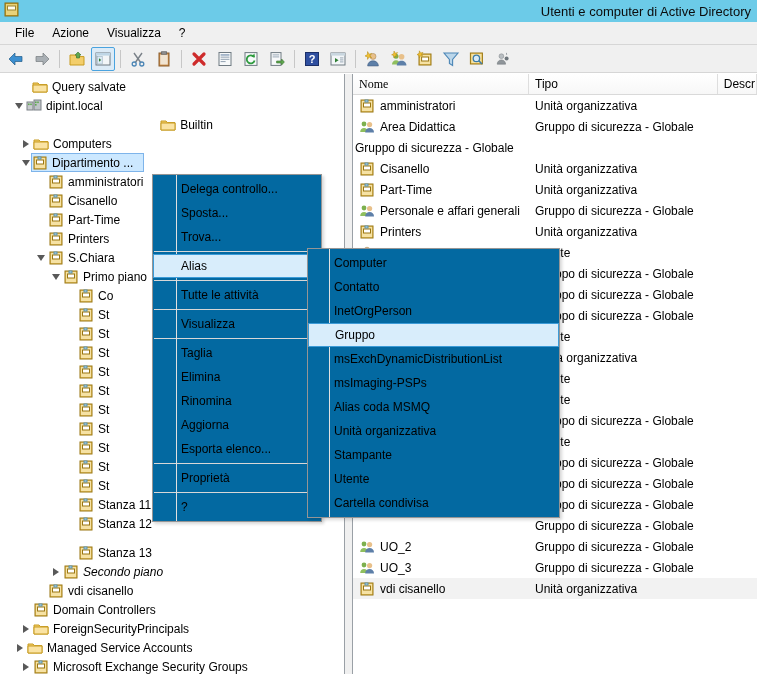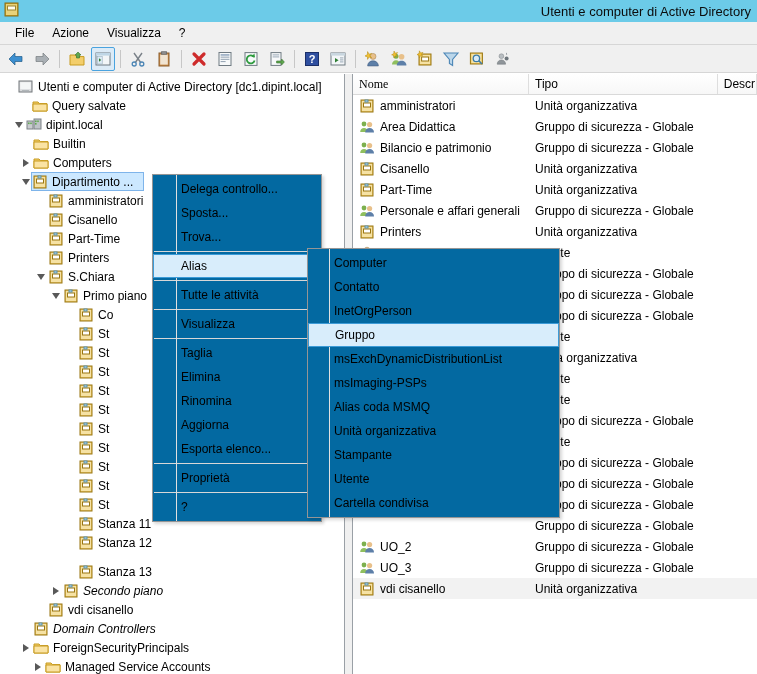--- a/index.html
+++ b/index.html
@@ -311,19 +311,6 @@
 
   <div class="tree-panel">
     <div class="tree" id="tree">
-        <div class="trow" style="padding-left: 4px;">
-          <span class="twig"></span>
-          <span style="display: inline-flex; align-items: center;">
-            <span class="ticon">
-              <svg width="16" height="16" viewBox="0 0 16 16">
-                <rect x="1" y="2" width="13" height="11" fill="#D8DADC" stroke="#72777b"></rect>
-                <rect x="2.2" y="3.2" width="10.6" height="7" fill="#F4F6F7"></rect>
-                <rect x="4" y="11.2" width="7" height="1.4" fill="#A9AEB2"></rect>
-              </svg>
-            </span>
-            <span class="tlabel">Utenti e computer di Active Directory [dc1.dipint.local]</span>
-          </span>
-        </div>
         <div class="trow" style="padding-left: 18px;">
           <span class="twig"></span>
           <span style="display: inline-flex; align-items: center;">

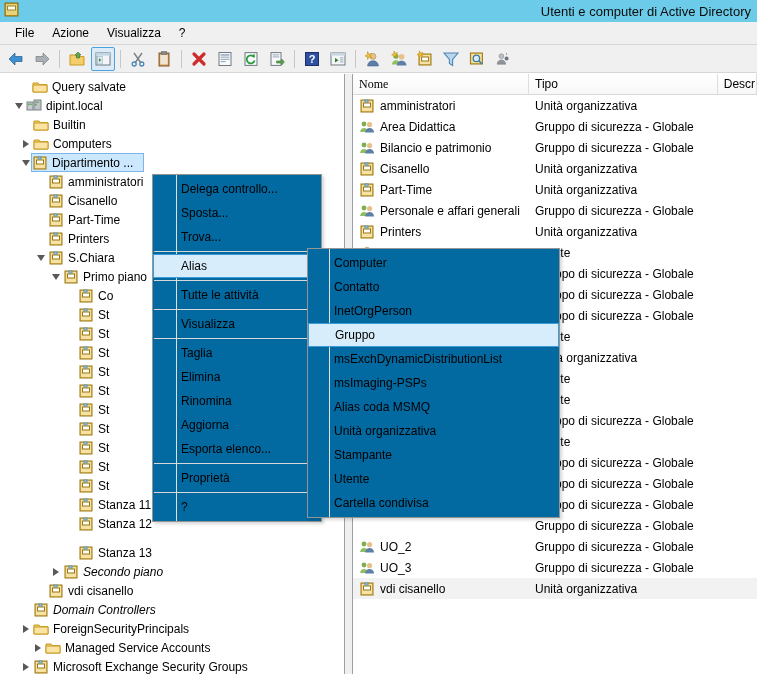--- a/index.html
+++ b/index.html
@@ -342,7 +342,7 @@
             <span class="tlabel">dipint.local</span>
           </span>
         </div>
-        <div class="trow" style="padding-left: 19px;">
+        <div class="trow" style="padding-left: 19px; justify-content: center;">
           <span class="twig"></span>
           <span style="display: inline-flex; align-items: center;">
             <span class="ticon">

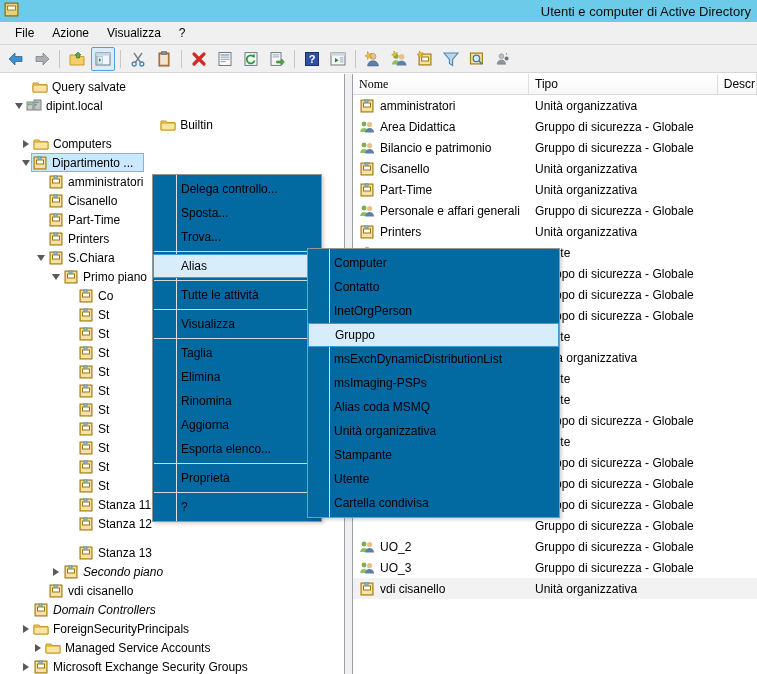--- a/index.html
+++ b/index.html
@@ -797,6 +797,37 @@
           <div class="c-type">Gruppo di sicurezza - Globale</div>
         </div>
         <div class="lrow">
+          <div class="c-type">Gruppo di sicurezza - Globale</div>
+        </div>
+        <div class="lrow">
+          <div class="c-name">
+            <span class="licon">
+              <svg width="16" height="16" viewBox="0 0 16 16">
+                <rect x="2" y="2" width="12" height="12" fill="#E8C567" stroke="#9a7712"></rect>
+                <rect x="3" y="3" width="10" height="10" fill="#F6E2A4"></rect>
+                <rect x="4.5" y="5" width="7" height="4" fill="#FFFFFF" stroke="#9a7712"></rect>
+                <rect x="6" y="2" width="3" height="2" fill="#BFE2F5" stroke="#5a8fa8"></rect>
+              </svg>
+            </span>
+            <span>Cisanello</span>
+          </div>
+          <div class="c-type">Unità organizzativa</div>
+        </div>
+        <div class="lrow">
+          <div class="c-name">
+            <span class="licon">
+              <svg width="16" height="16" viewBox="0 0 16 16">
+                <rect x="2" y="2" width="12" height="12" fill="#E8C567" stroke="#9a7712"></rect>
+                <rect x="3" y="3" width="10" height="10" fill="#F6E2A4"></rect>
+                <rect x="4.5" y="5" width="7" height="4" fill="#FFFFFF" stroke="#9a7712"></rect>
+                <rect x="6" y="2" width="3" height="2" fill="#BFE2F5" stroke="#5a8fa8"></rect>
+              </svg>
+            </span>
+            <span>Part-Time</span>
+          </div>
+          <div class="c-type">Unità organizzativa</div>
+        </div>
+        <div class="lrow">
           <div class="c-name">
             <span class="licon">
               <svg width="16" height="16" viewBox="0 0 16 16">
@@ -806,7 +837,7 @@
                 <path d="M6.2 13.4c0-2.6 2-4.3 4.4-4.3s4.4 1.7 4.4 4.3z" fill="#5D7FA8"></path>
               </svg>
             </span>
-            <span>Bilancio e patrimonio</span>
+            <span>Personale e affari generali</span>
           </div>
           <div class="c-type">Gruppo di sicurezza - Globale</div>
         </div>
@@ -820,7 +851,7 @@
                 <rect x="6" y="2" width="3" height="2" fill="#BFE2F5" stroke="#5a8fa8"></rect>
               </svg>
             </span>
-            <span>Cisanello</span>
+            <span>Printers</span>
           </div>
           <div class="c-type">Unità organizzativa</div>
         </div>
@@ -828,15 +859,104 @@
           <div class="c-name">
             <span class="licon">
               <svg width="16" height="16" viewBox="0 0 16 16">
-                <rect x="2" y="2" width="12" height="12" fill="#E8C567" stroke="#9a7712"></rect>
-                <rect x="3" y="3" width="10" height="10" fill="#F6E2A4"></rect>
-                <rect x="4.5" y="5" width="7" height="4" fill="#FFFFFF" stroke="#9a7712"></rect>
-                <rect x="6" y="2" width="3" height="2" fill="#BFE2F5" stroke="#5a8fa8"></rect>
-              </svg>
-            </span>
-            <span>Part-Time</span>
+                <circle cx="8" cy="5" r="2.8" fill="#E8C08A" stroke="#a07c4a" stroke-width="0.5"></circle>
+                <path d="M2.6 14c0-3 2.4-5 5.4-5s5.4 2 5.4 5z" fill="#5D7FA8" stroke="#3c567a" stroke-width="0.5"></path>
+              </svg>
+            </span>
+            <span>protocollo</span>
+          </div>
+          <div class="c-type">Utente</div>
+        </div>
+        <div class="lrow">
+          <div class="c-name">
+            <span class="licon"></span>
+            <span></span>
+          </div>
+          <div class="c-type">Gruppo di sicurezza - Globale</div>
+        </div>
+        <div class="lrow">
+          <div class="c-name">
+            <span class="licon"></span>
+            <span></span>
+          </div>
+          <div class="c-type">Gruppo di sicurezza - Globale</div>
+        </div>
+        <div class="lrow">
+          <div class="c-name">
+            <span class="licon"></span>
+            <span></span>
+          </div>
+          <div class="c-type">Gruppo di sicurezza - Globale</div>
+        </div>
+        <div class="lrow">
+          <div class="c-name">
+            <span class="licon"></span>
+            <span></span>
+          </div>
+          <div class="c-type">Utente</div>
+        </div>
+        <div class="lrow">
+          <div class="c-name">
+            <span class="licon"></span>
+            <span></span>
           </div>
           <div class="c-type">Unità organizzativa</div>
+        </div>
+        <div class="lrow">
+          <div class="c-name">
+            <span class="licon"></span>
+            <span></span>
+          </div>
+          <div class="c-type">Utente</div>
+        </div>
+        <div class="lrow">
+          <div class="c-name">
+            <span class="licon"></span>
+            <span></span>
+          </div>
+          <div class="c-type">Utente</div>
+        </div>
+        <div class="lrow">
+          <div class="c-name">
+            <span class="licon"></span>
+            <span></span>
+          </div>
+          <div class="c-type">Gruppo di sicurezza - Globale</div>
+        </div>
+        <div class="lrow">
+          <div class="c-name">
+            <span class="licon"></span>
+            <span></span>
+          </div>
+          <div class="c-type">Utente</div>
+        </div>
+        <div class="lrow">
+          <div class="c-name">
+            <span class="licon"></span>
+            <span></span>
+          </div>
+          <div class="c-type">Gruppo di sicurezza - Globale</div>
+        </div>
+        <div class="lrow">
+          <div class="c-name">
+            <span class="licon"></span>
+            <span></span>
+          </div>
+          <div class="c-type">Gruppo di sicurezza - Globale</div>
+        </div>
+        <div class="lrow">
+          <div class="c-name">
+            <span class="licon"></span>
+            <span></span>
+          </div>
+          <div class="c-type">Gruppo di sicurezza - Globale</div>
+        </div>
+        <div class="lrow">
+          <div class="c-name">
+            <span class="licon"></span>
+            <span></span>
+          </div>
+          <div class="c-type">Gruppo di sicurezza - Globale</div>
         </div>
         <div class="lrow">
           <div class="c-name">
@@ -848,124 +968,7 @@
                 <path d="M6.2 13.4c0-2.6 2-4.3 4.4-4.3s4.4 1.7 4.4 4.3z" fill="#5D7FA8"></path>
               </svg>
             </span>
-            <span>Personale e affari generali</span>
-          </div>
-          <div class="c-type">Gruppo di sicurezza - Globale</div>
-        </div>
-        <div class="lrow">
-          <div class="c-name">
-            <span class="licon">
-              <svg width="16" height="16" viewBox="0 0 16 16">
-                <rect x="2" y="2" width="12" height="12" fill="#E8C567" stroke="#9a7712"></rect>
-                <rect x="3" y="3" width="10" height="10" fill="#F6E2A4"></rect>
-                <rect x="4.5" y="5" width="7" height="4" fill="#FFFFFF" stroke="#9a7712"></rect>
-                <rect x="6" y="2" width="3" height="2" fill="#BFE2F5" stroke="#5a8fa8"></rect>
-              </svg>
-            </span>
-            <span>Printers</span>
-          </div>
-          <div class="c-type">Unità organizzativa</div>
-        </div>
-        <div class="lrow">
-          <div class="c-name">
-            <span class="licon">
-              <svg width="16" height="16" viewBox="0 0 16 16">
-                <circle cx="8" cy="5" r="2.8" fill="#E8C08A" stroke="#a07c4a" stroke-width="0.5"></circle>
-                <path d="M2.6 14c0-3 2.4-5 5.4-5s5.4 2 5.4 5z" fill="#5D7FA8" stroke="#3c567a" stroke-width="0.5"></path>
-              </svg>
-            </span>
-            <span>protocollo</span>
-          </div>
-          <div class="c-type">Utente</div>
-        </div>
-        <div class="lrow">
-          <div class="c-name">
-            <span class="licon"></span>
-            <span></span>
-          </div>
-          <div class="c-type">Gruppo di sicurezza - Globale</div>
-        </div>
-        <div class="lrow">
-          <div class="c-name">
-            <span class="licon"></span>
-            <span></span>
-          </div>
-          <div class="c-type">Gruppo di sicurezza - Globale</div>
-        </div>
-        <div class="lrow">
-          <div class="c-name">
-            <span class="licon"></span>
-            <span></span>
-          </div>
-          <div class="c-type">Gruppo di sicurezza - Globale</div>
-        </div>
-        <div class="lrow">
-          <div class="c-name">
-            <span class="licon"></span>
-            <span></span>
-          </div>
-          <div class="c-type">Utente</div>
-        </div>
-        <div class="lrow">
-          <div class="c-name">
-            <span class="licon"></span>
-            <span></span>
-          </div>
-          <div class="c-type">Unità organizzativa</div>
-        </div>
-        <div class="lrow">
-          <div class="c-name">
-            <span class="licon"></span>
-            <span></span>
-          </div>
-          <div class="c-type">Utente</div>
-        </div>
-        <div class="lrow">
-          <div class="c-name">
-            <span class="licon"></span>
-            <span></span>
-          </div>
-          <div class="c-type">Utente</div>
-        </div>
-        <div class="lrow">
-          <div class="c-name">
-            <span class="licon"></span>
-            <span></span>
-          </div>
-          <div class="c-type">Gruppo di sicurezza - Globale</div>
-        </div>
-        <div class="lrow">
-          <div class="c-name">
-            <span class="licon"></span>
-            <span></span>
-          </div>
-          <div class="c-type">Utente</div>
-        </div>
-        <div class="lrow">
-          <div class="c-name">
-            <span class="licon"></span>
-            <span></span>
-          </div>
-          <div class="c-type">Gruppo di sicurezza - Globale</div>
-        </div>
-        <div class="lrow">
-          <div class="c-name">
-            <span class="licon"></span>
-            <span></span>
-          </div>
-          <div class="c-type">Gruppo di sicurezza - Globale</div>
-        </div>
-        <div class="lrow">
-          <div class="c-name">
-            <span class="licon"></span>
-            <span></span>
-          </div>
-          <div class="c-type">Gruppo di sicurezza - Globale</div>
-        </div>
-        <div class="lrow">
-          <div class="c-name">
-            <span class="licon"></span>
-            <span></span>
+            <span>UO_2</span>
           </div>
           <div class="c-type">Gruppo di sicurezza - Globale</div>
         </div>
@@ -979,20 +982,6 @@
                 <path d="M6.2 13.4c0-2.6 2-4.3 4.4-4.3s4.4 1.7 4.4 4.3z" fill="#5D7FA8"></path>
               </svg>
             </span>
-            <span>UO_2</span>
-          </div>
-          <div class="c-type">Gruppo di sicurezza - Globale</div>
-        </div>
-        <div class="lrow">
-          <div class="c-name">
-            <span class="licon">
-              <svg width="16" height="16" viewBox="0 0 16 16">
-                <circle cx="5" cy="5" r="2.4" fill="#7DB04E"></circle>
-                <path d="M1.2 13c0-2.4 1.7-4 3.8-4s3.8 1.6 3.8 4z" fill="#8FBF5E"></path>
-                <circle cx="10.6" cy="5.6" r="2.6" fill="#E8C08A"></circle>
-                <path d="M6.2 13.4c0-2.6 2-4.3 4.4-4.3s4.4 1.7 4.4 4.3z" fill="#5D7FA8"></path>
-              </svg>
-            </span>
             <span>UO_3</span>
           </div>
           <div class="c-type">Gruppo di sicurezza - Globale</div>

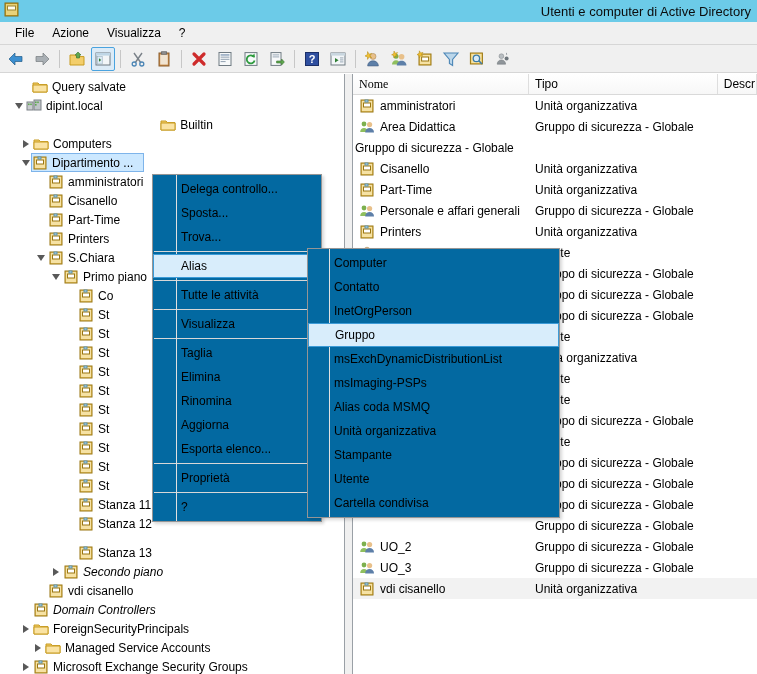--- a/index.html
+++ b/index.html
@@ -698,7 +698,7 @@
             <span class="tlabel">vdi cisanello</span>
           </span>
         </div>
-        <div class="trow" style="padding-left: 19px; font-style: italic;">
+        <div class="trow" style="padding-left: 19px;">
           <span class="twig"></span>
           <span style="display: inline-flex; align-items: center;">
             <span class="ticon">

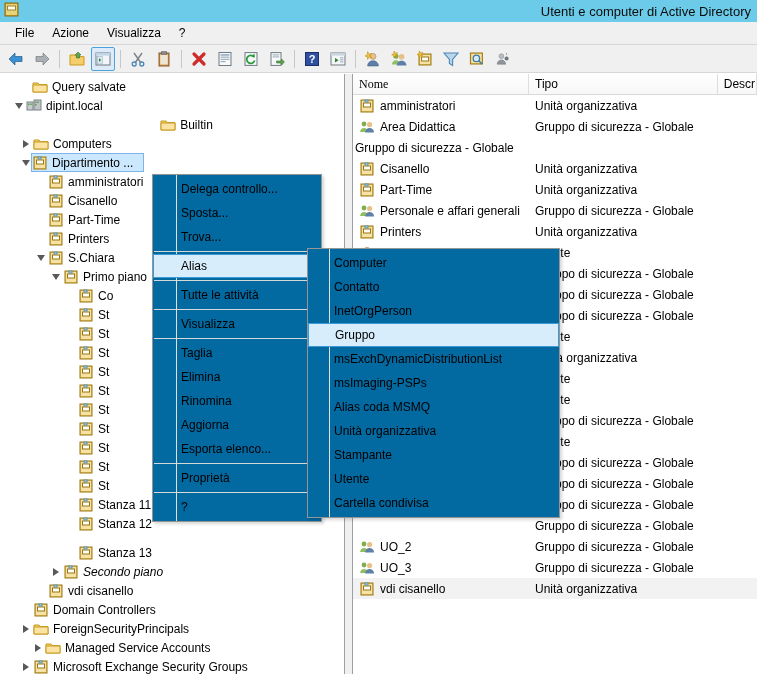--- a/index.html
+++ b/index.html
@@ -726,7 +726,7 @@
             <span class="tlabel">ForeignSecurityPrincipals</span>
           </span>
         </div>
-        <div class="trow" style="padding-left: 31px;">
+        <div class="trow" style="padding-left: 13px;">
           <span class="twig">
             <span class="arrow-c"></span>
           </span>

